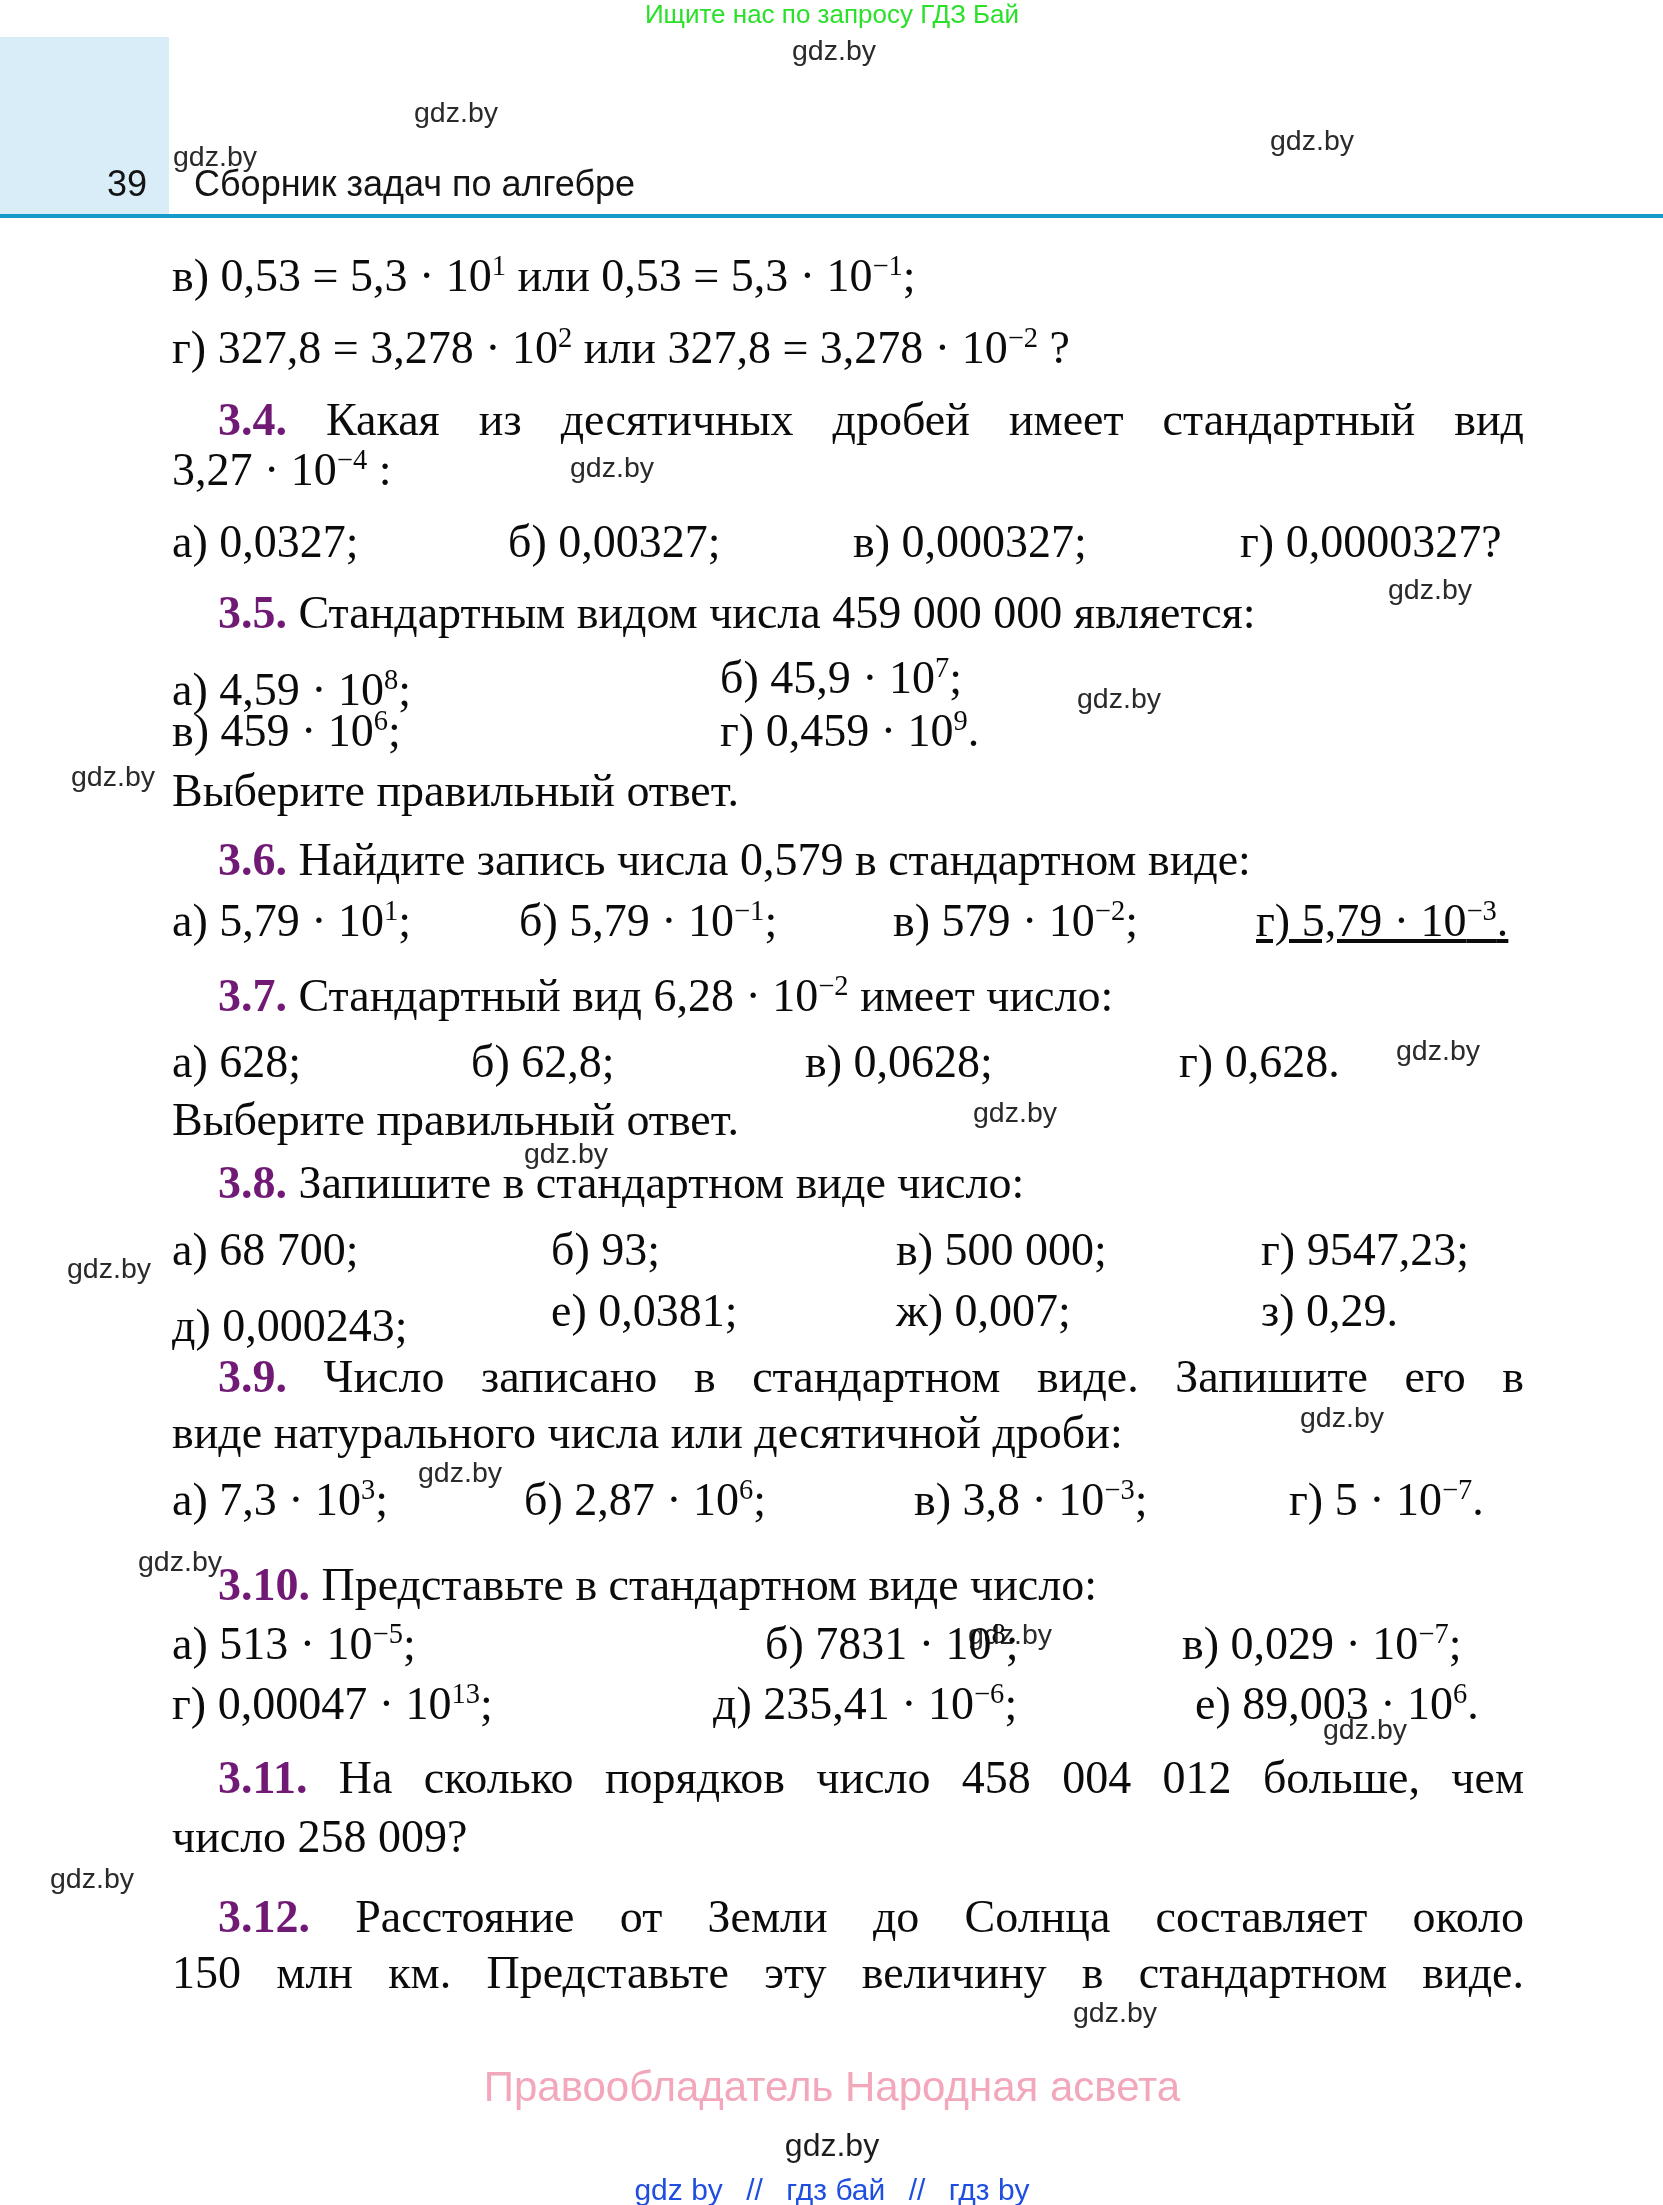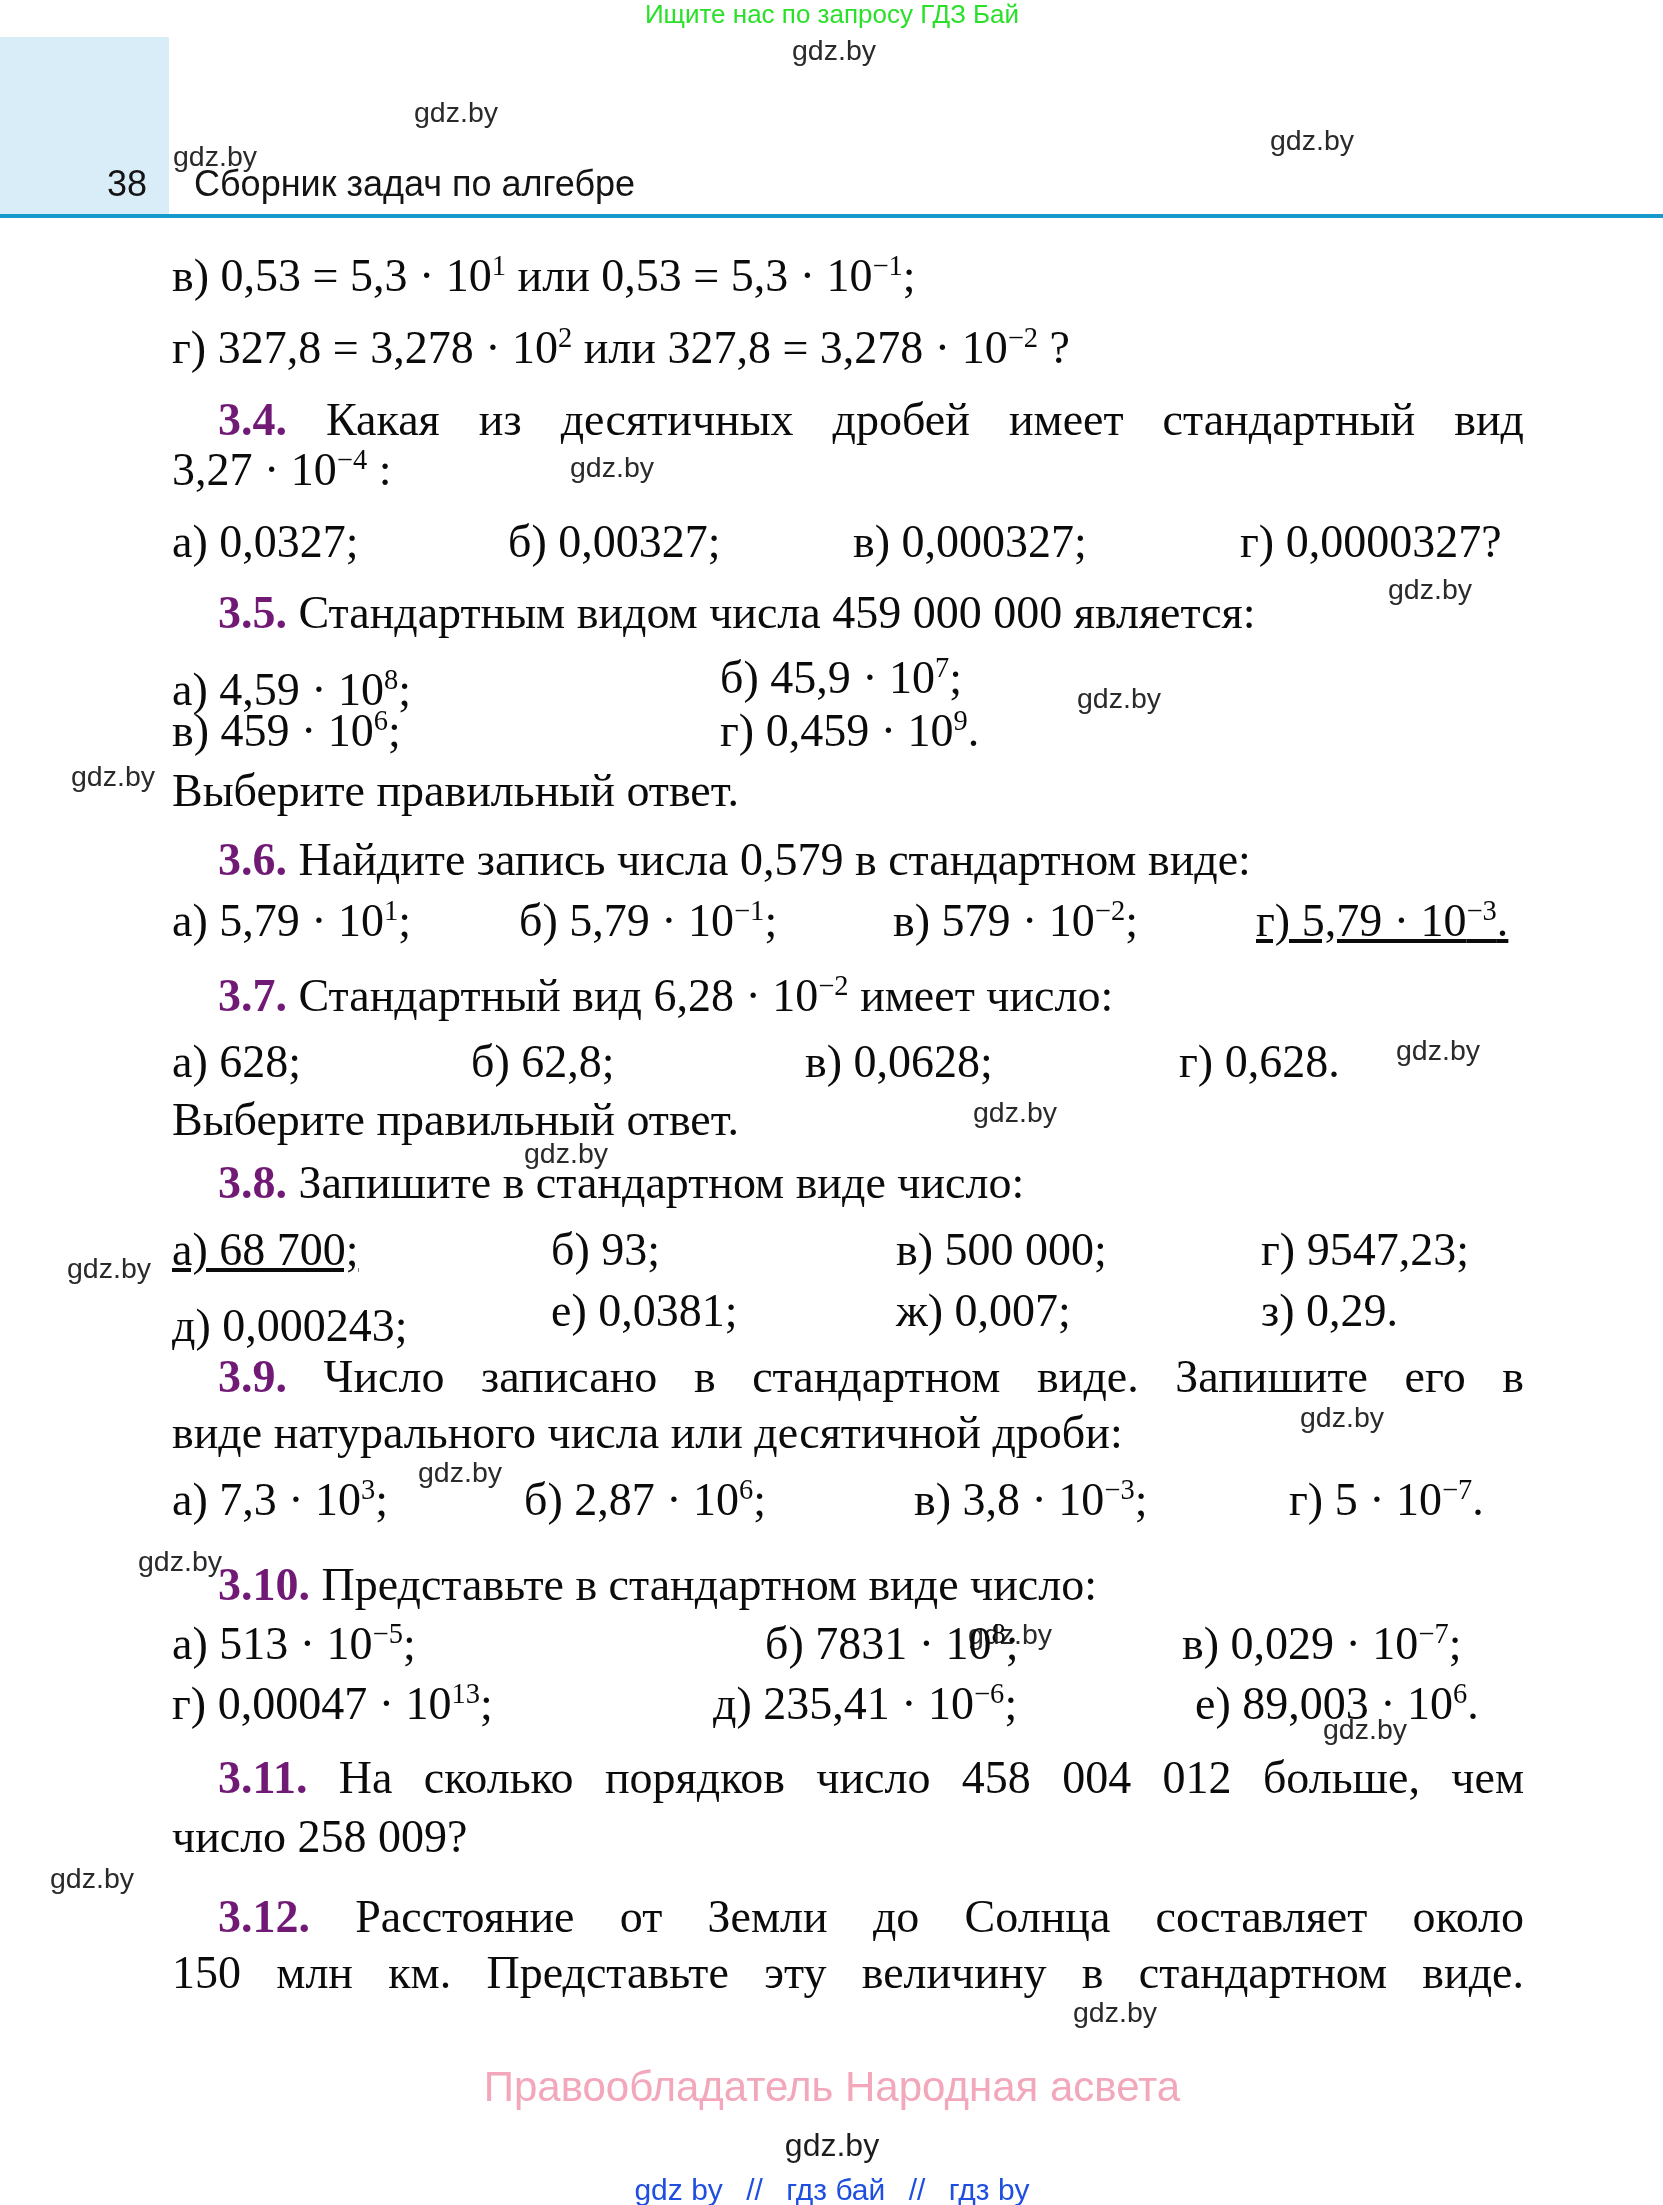--- a/index.html
+++ b/index.html
@@ -57,7 +57,7 @@
 
 <div class="hdr-box"></div>
 <div class="hdr-row">
-  <span class="hdr-pagenum">38</span>
+  <span class="hdr-pagenum">39</span>
   <span class="hdr-title">Сборник задач по алгебре</span>
 </div>
 <div class="hdr-rule"></div>

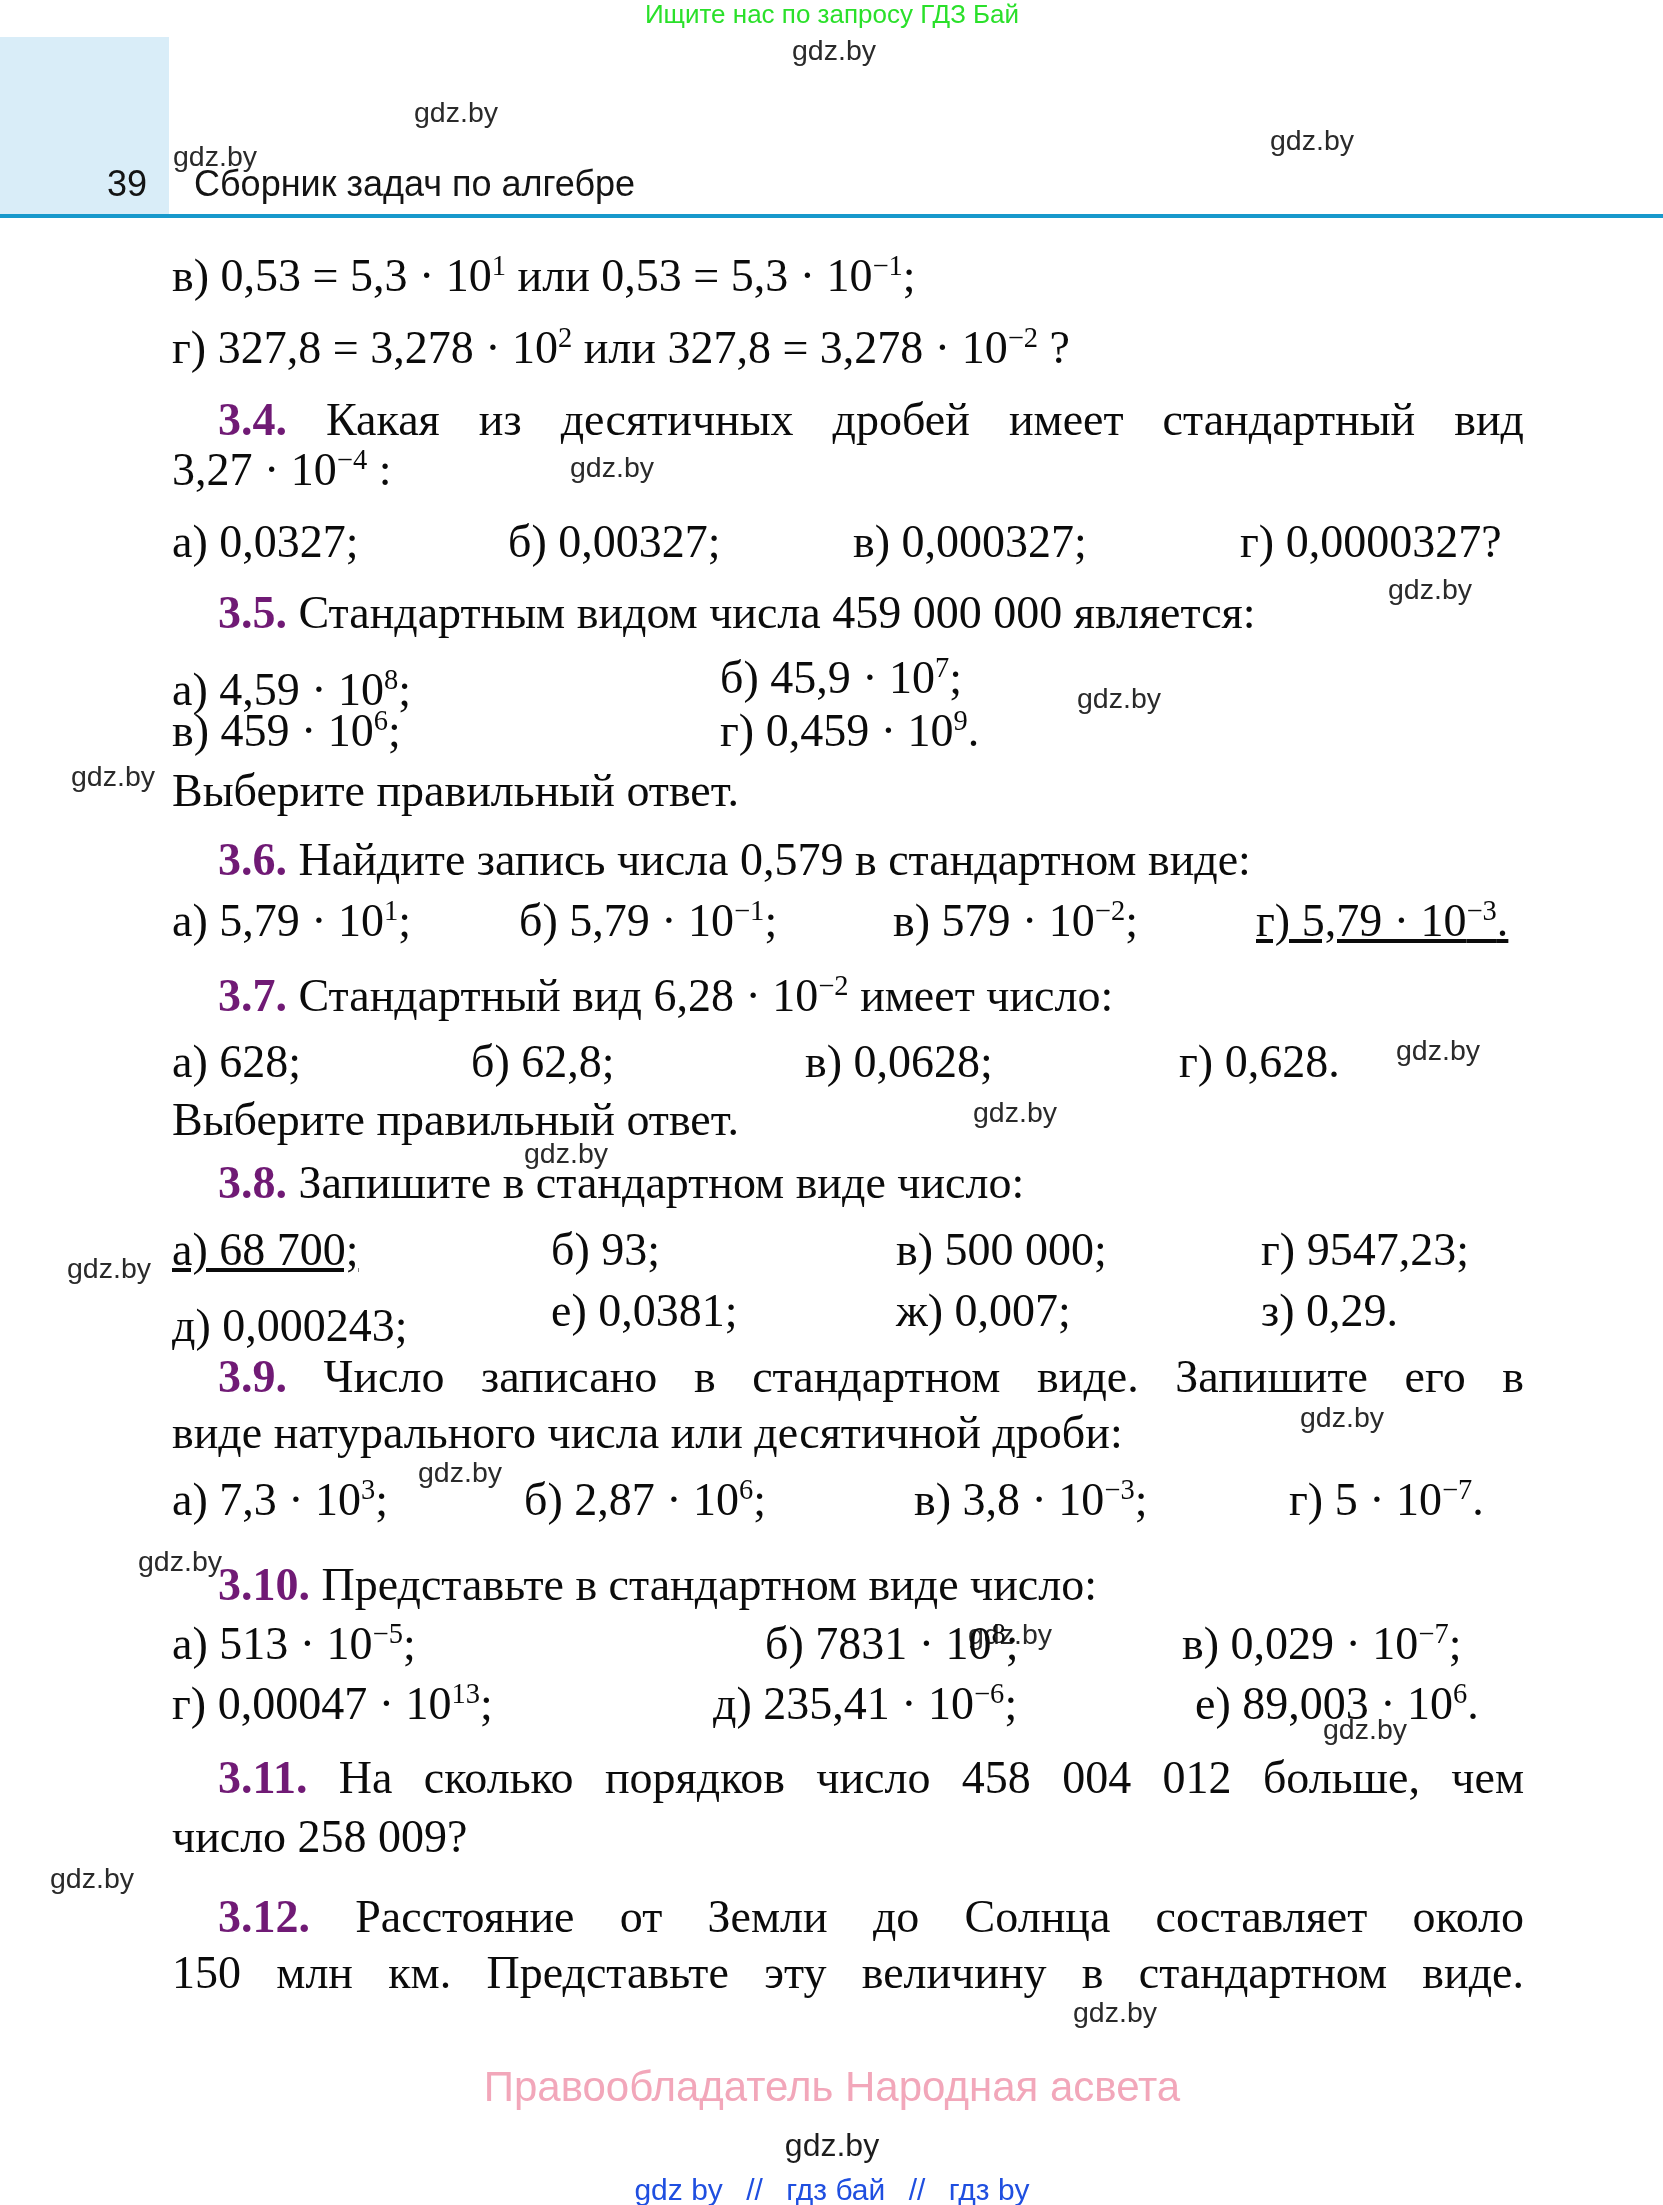--- a/index.html
+++ b/index.html
@@ -122,7 +122,7 @@
     <div class="line" style="top: 1097px;"><span>Выберите правильный ответ.</span></div>
     <div class="line indent" style="top: 1160px;"><span class="pnum">3.8.</span><span> Запишите в стандартном виде число:</span></div>
     <div class="line" style="top: 1227px;">
-      <span class="cell" style="left: 0px; text-decoration: underline;">а) 68&nbsp;700;</span>
+      <span class="cell" style="left: 0px;">а) 68&nbsp;700;</span>
       <span class="cell" style="left: 379px;">б) 93;</span>
       <span class="cell" style="left: 724px;">в) 500&nbsp;000;</span>
       <span class="cell" style="left: 1089px;">г) 9547,23;</span>

